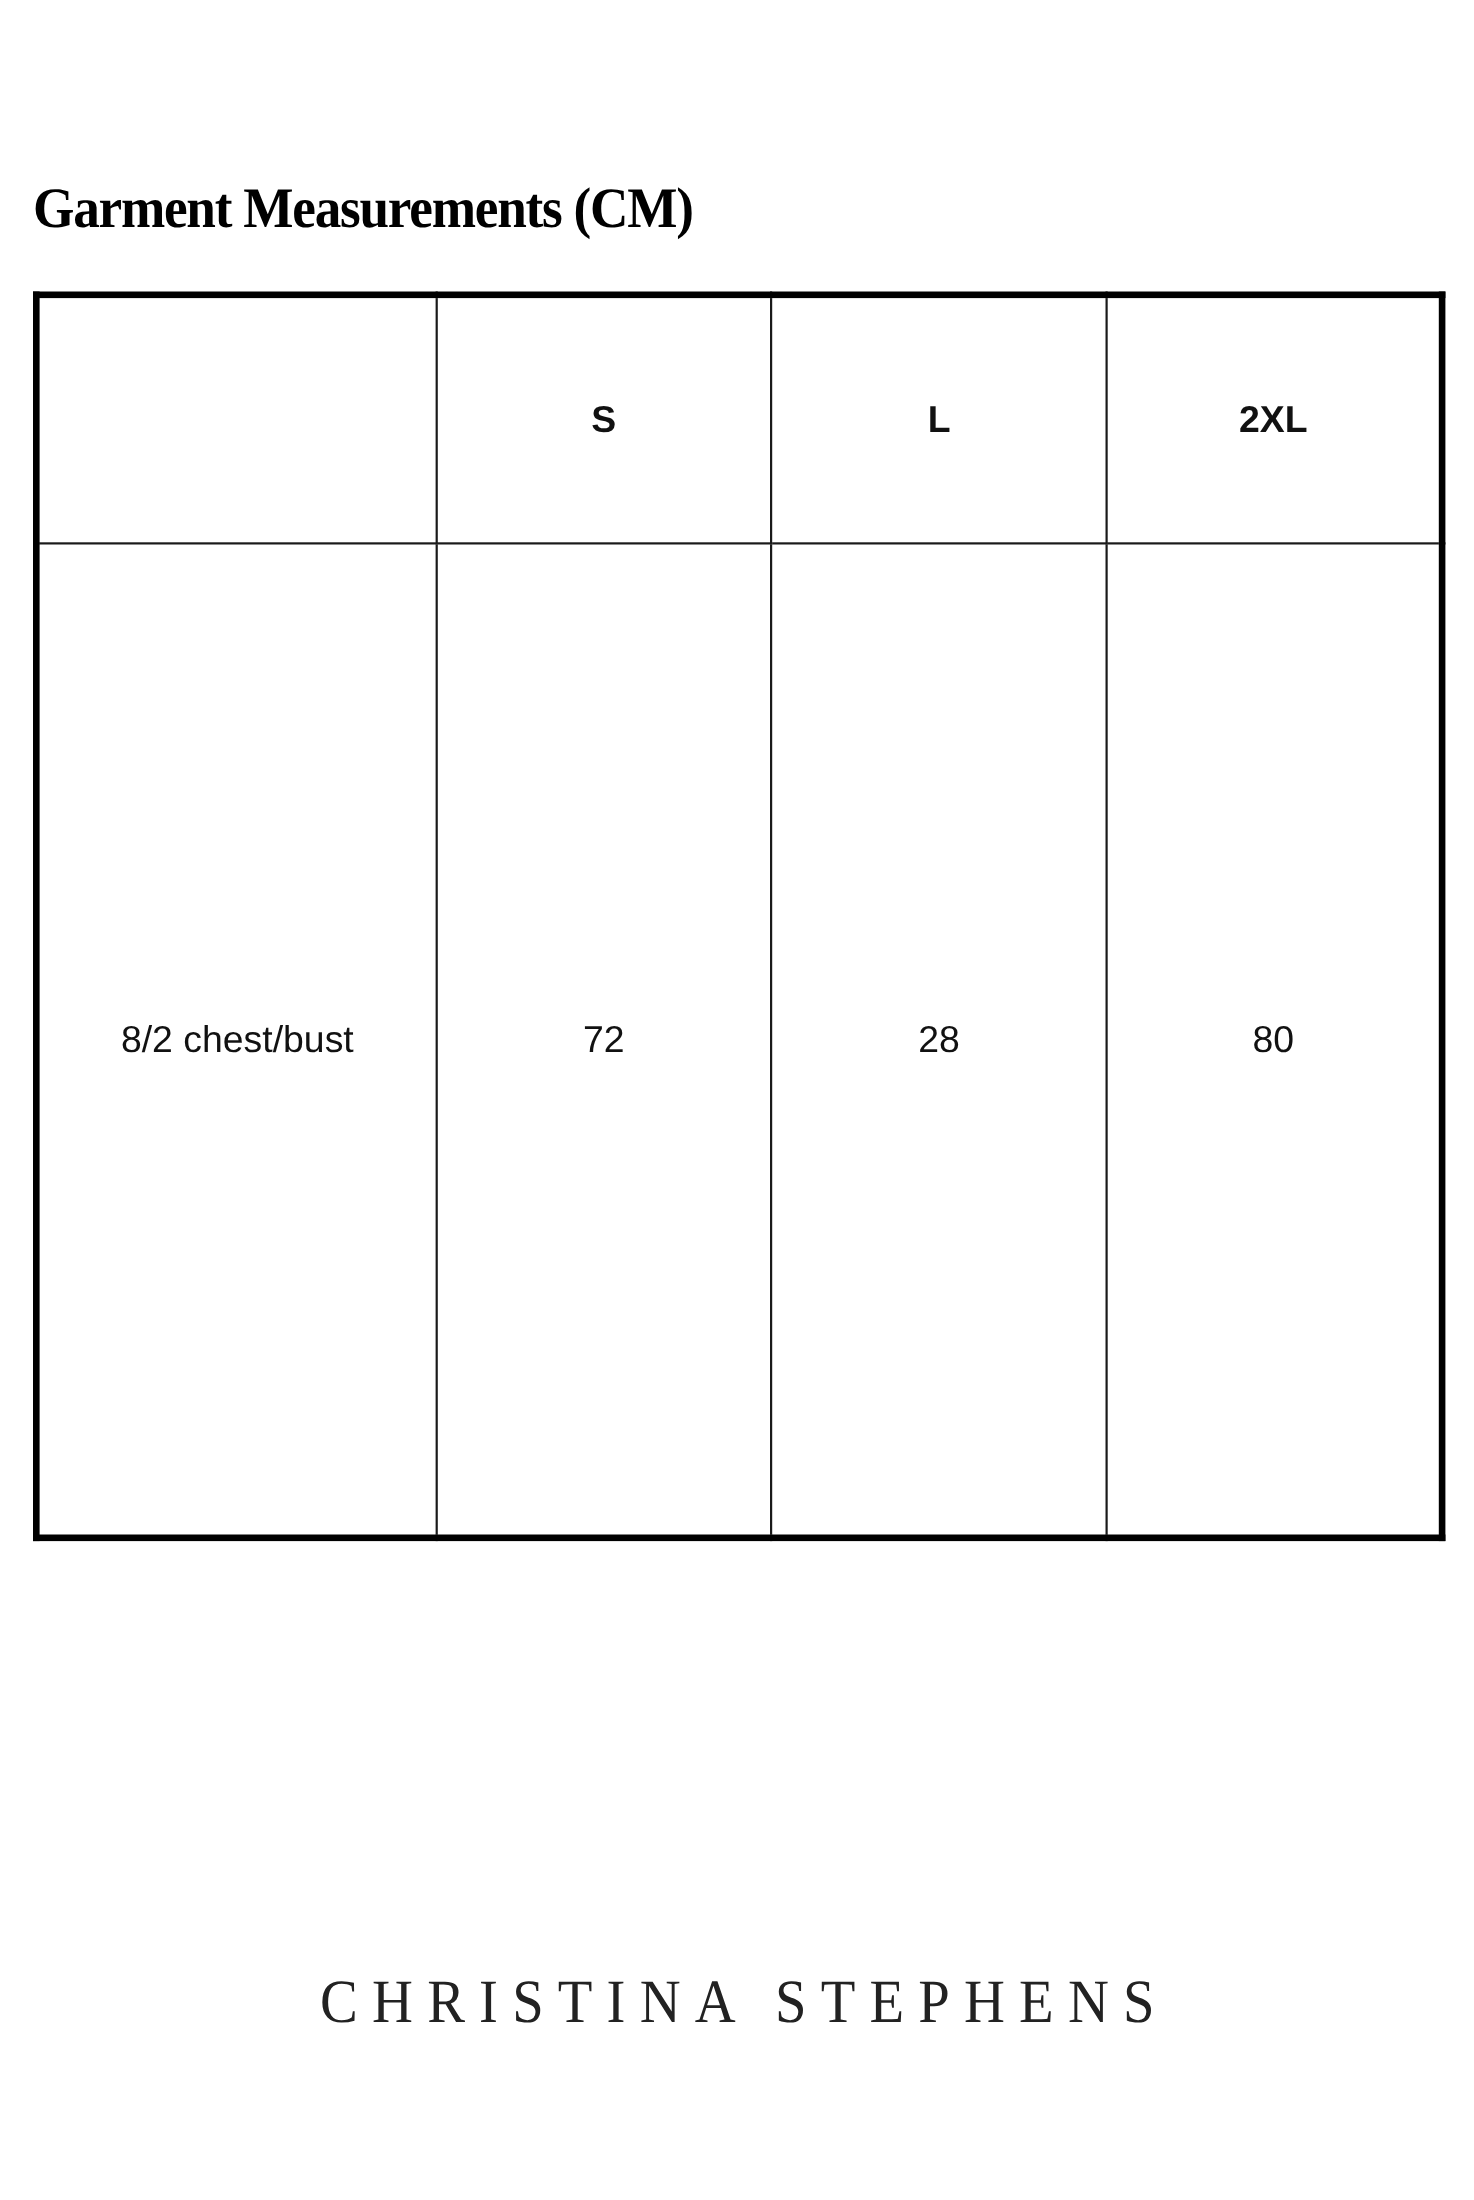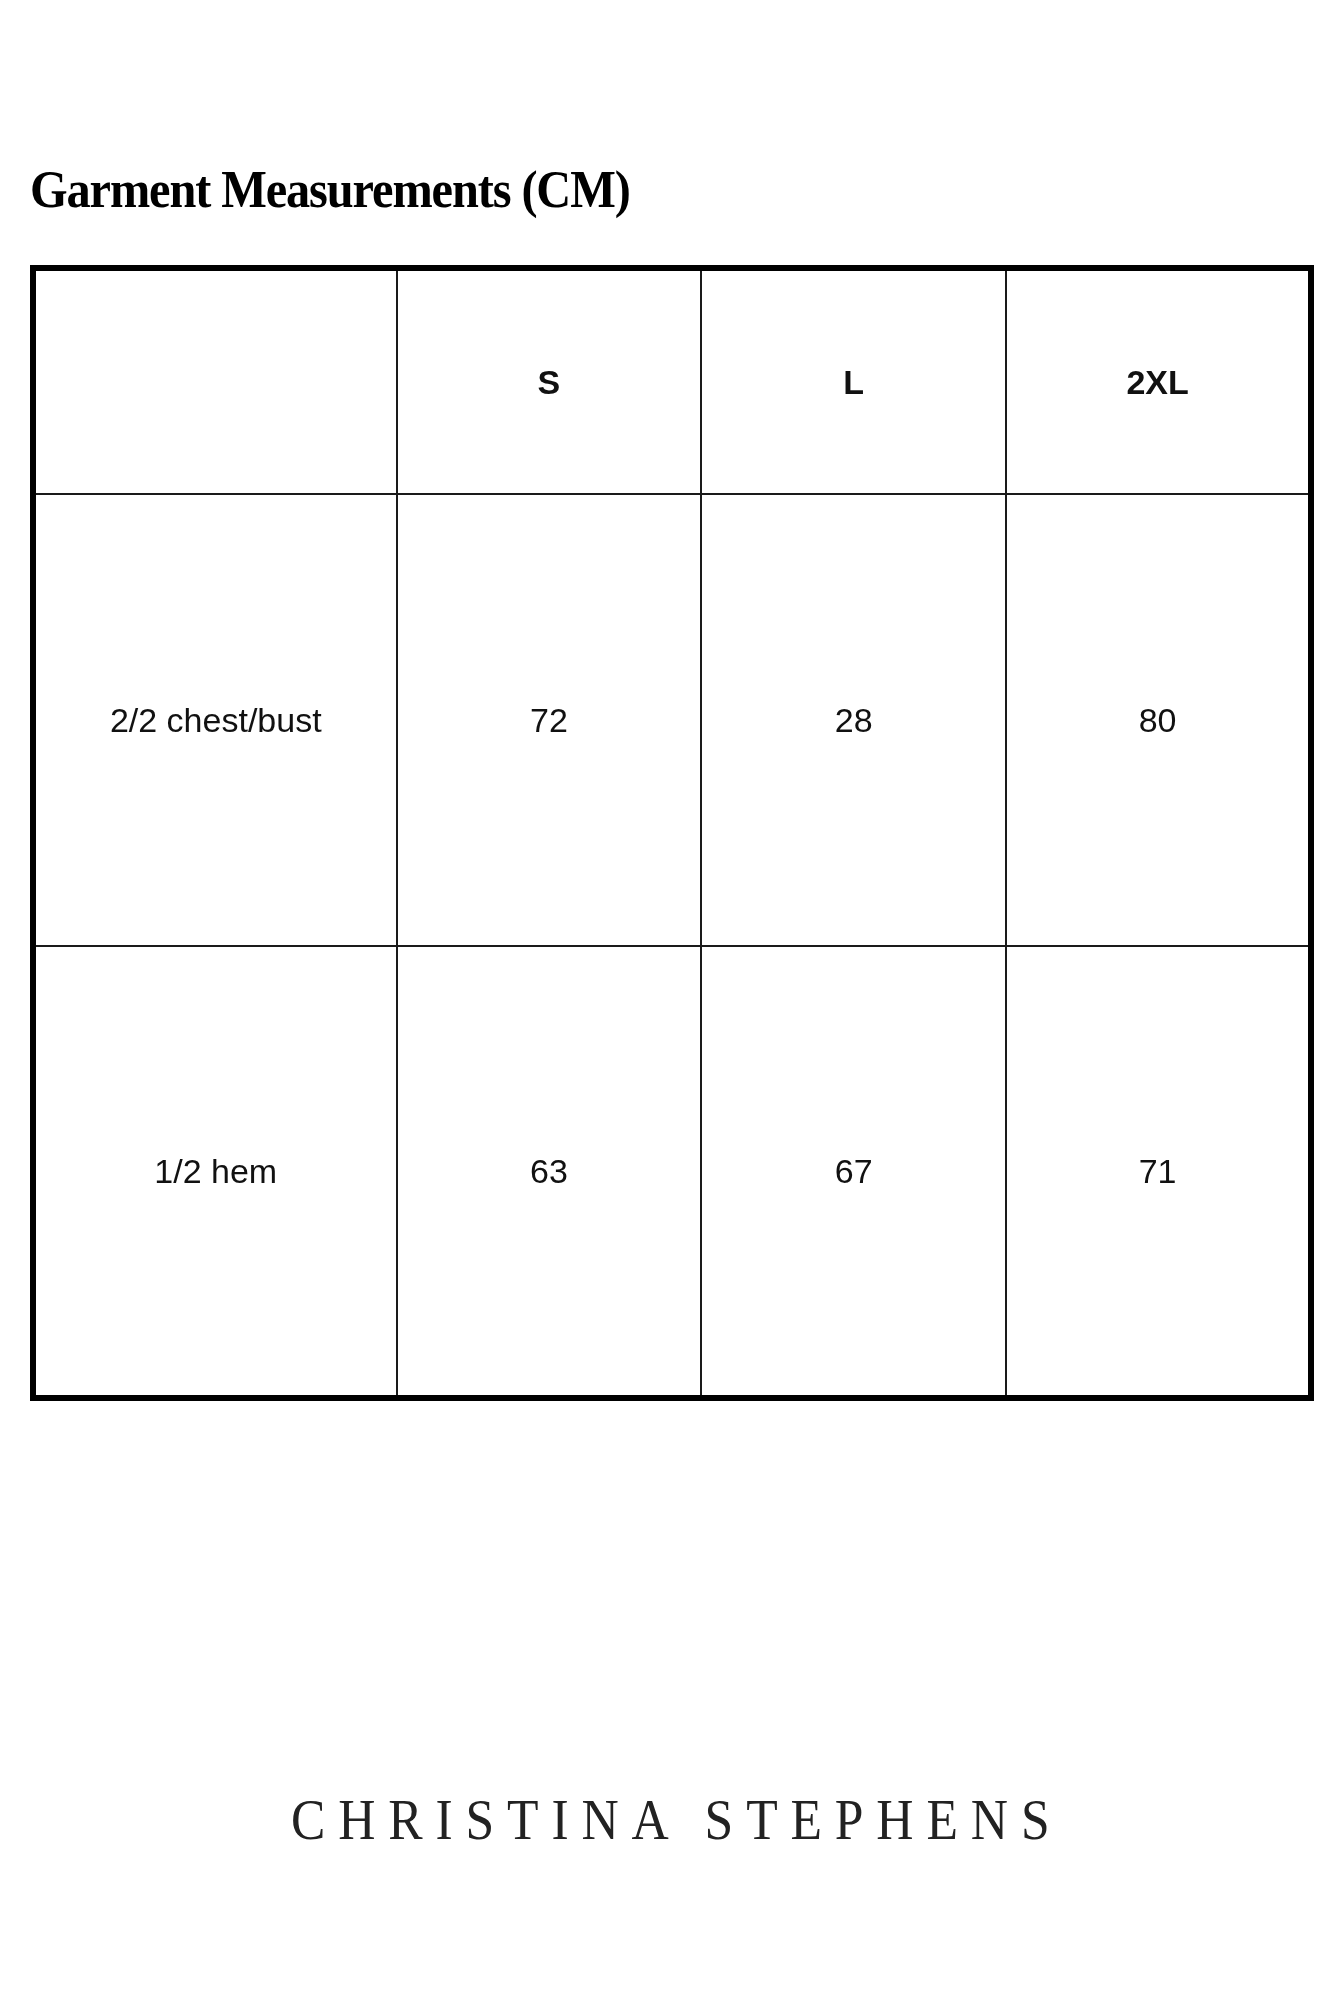--- a/index.html
+++ b/index.html
@@ -98,7 +98,7 @@
   </thead>
   <tbody>
     <tr>
-      <td class="label-cell">2/2 chest/bust</td>
+      <td class="label-cell">8/2 chest/bust</td>
       <td>72</td>
       <td>28</td>
       <td>80</td>

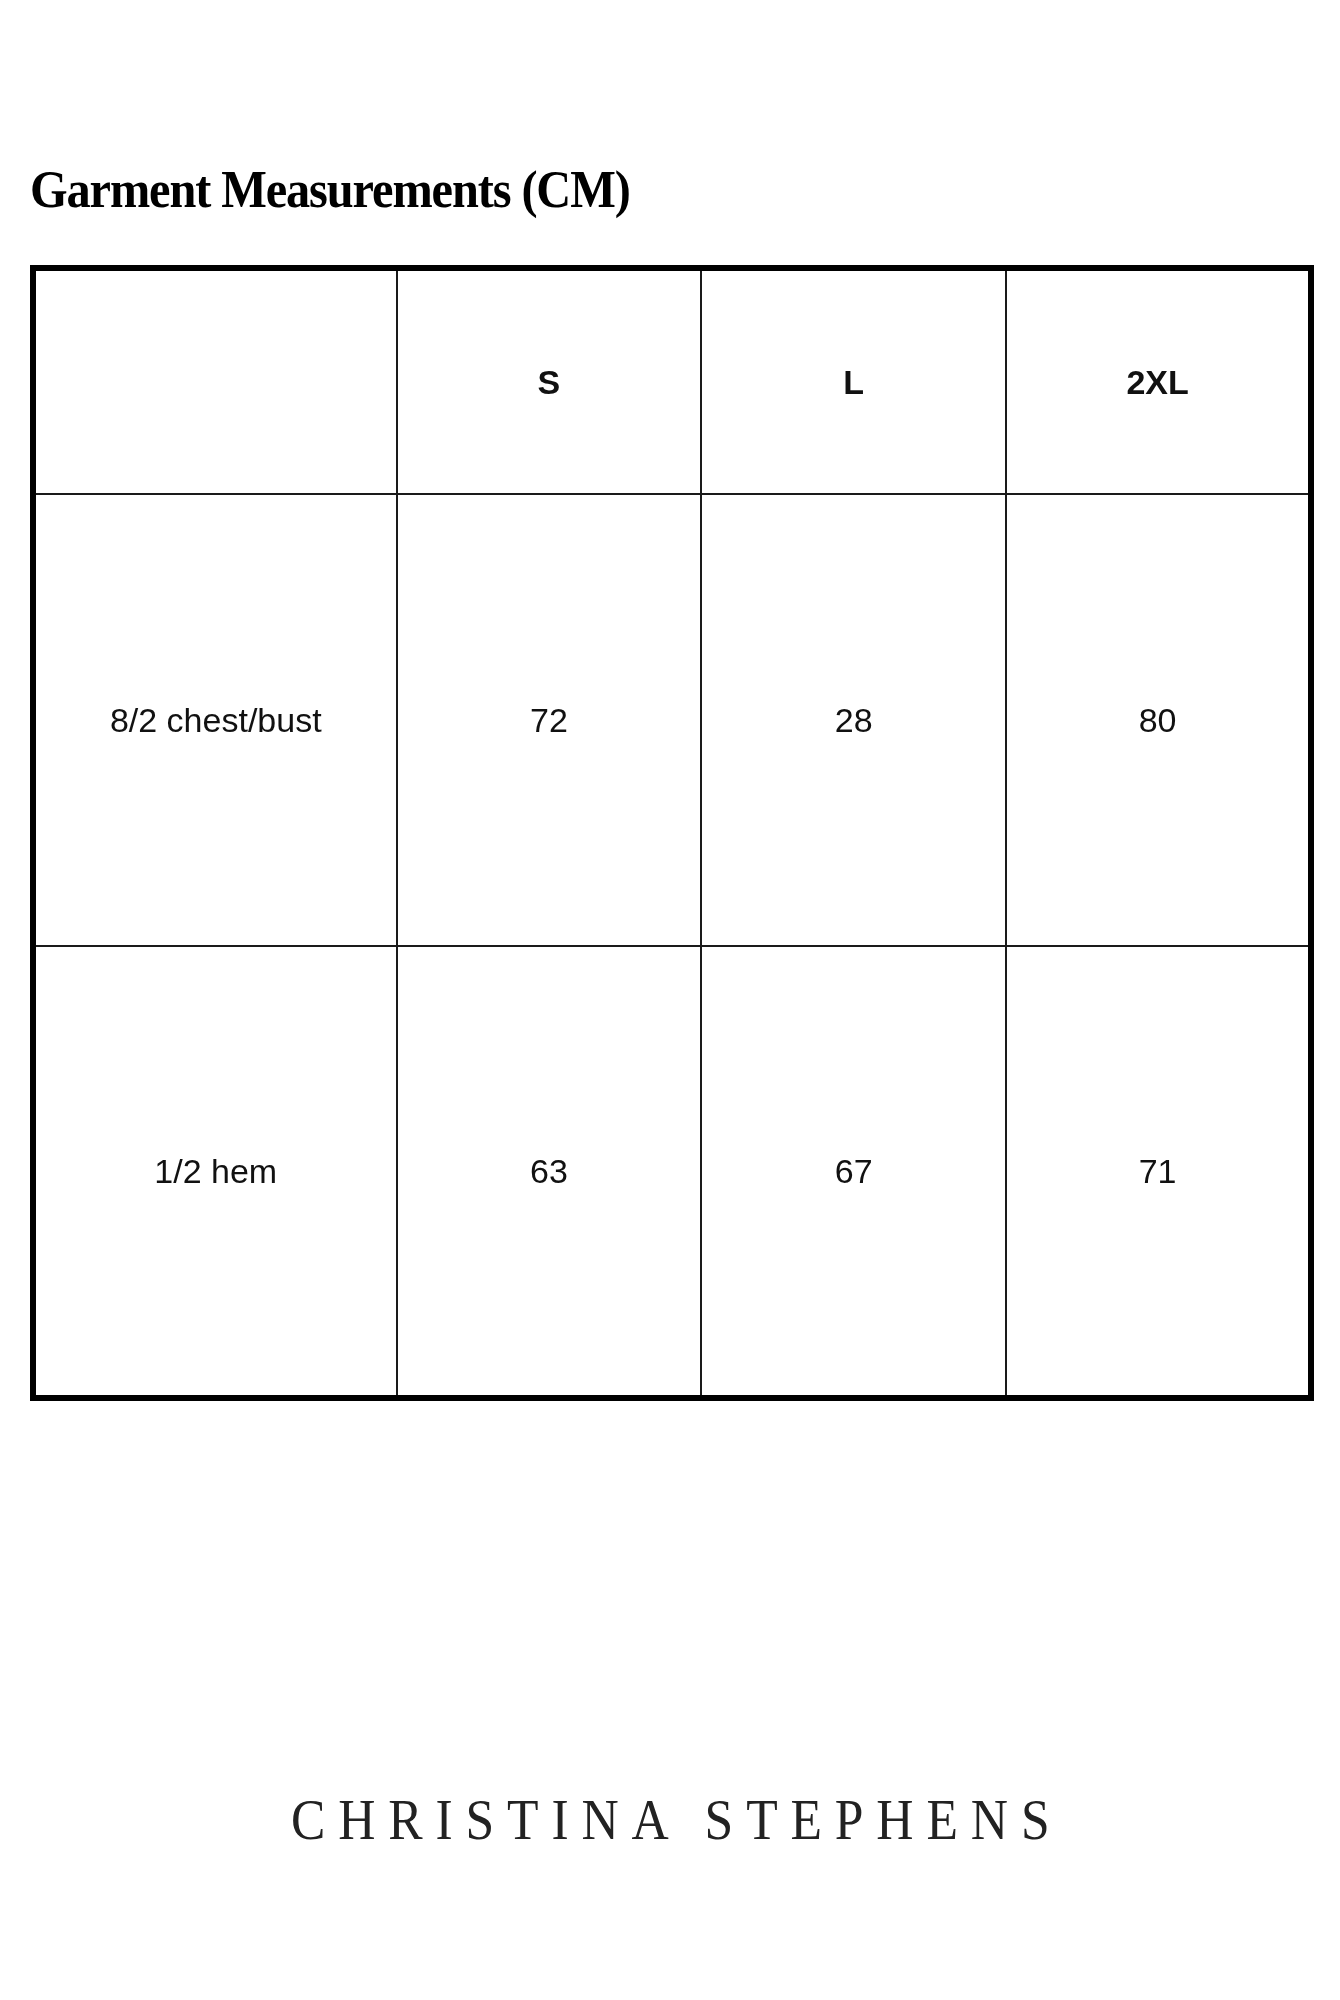--- a/index.html
+++ b/index.html
@@ -103,12 +103,6 @@
       <td>28</td>
       <td>80</td>
     </tr>
-    <tr>
-      <td class="label-cell">1/2 hem</td>
-      <td>63</td>
-      <td>67</td>
-      <td>71</td>
-    </tr>
   </tbody>
 </table>
 

